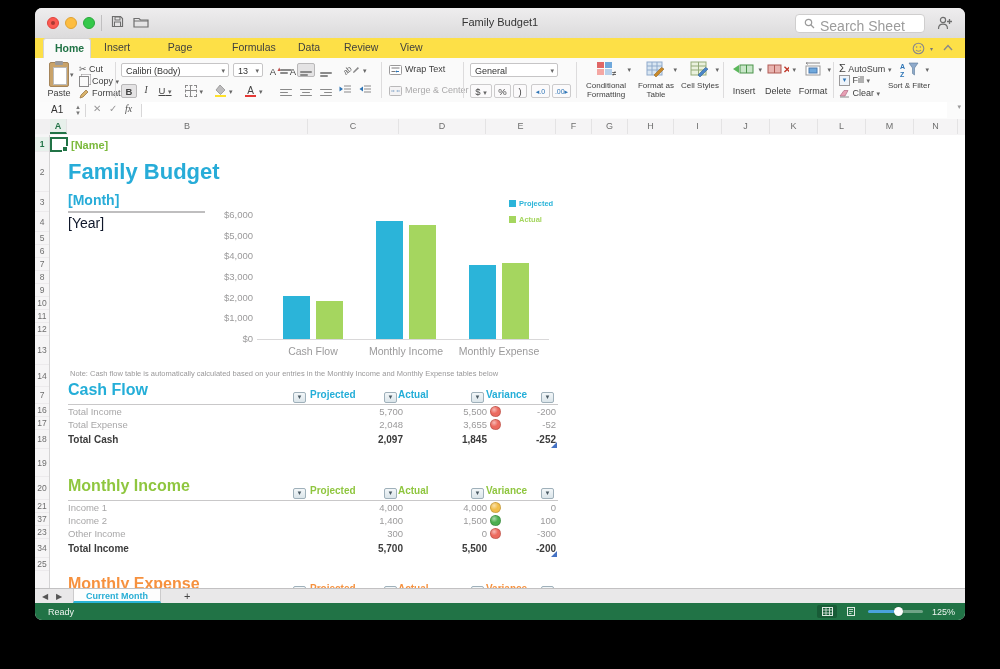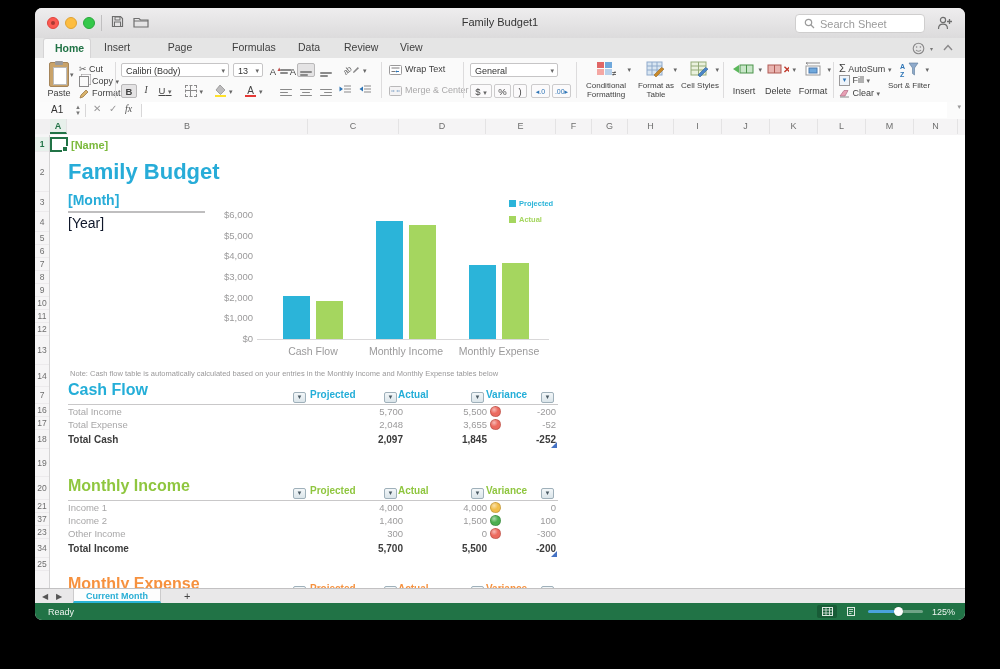--- a/index.html
+++ b/index.html
@@ -20,7 +20,7 @@
   .tb-ic{position:absolute;top:7px;color:#6e6e6e;}
   .wintitle{position:absolute;left:0;right:0;top:8px;text-align:center;font-size:11px;color:#333;}
   .searchbox{position:absolute;right:40px;top:6px;width:128px;height:17px;background:#fff;
-             border:1px solid #cfcece;border-radius:4px;font-size:11px;color:#9b9b9b;}
+             border:1px solid #cfcece;border-radius:4px;font-size:14px;color:#9b9b9b;}
   .searchbox span{position:absolute;left:24px;top:3px;}
   
   .tabrow{position:absolute;left:0;top:30px;width:930px;height:20px;background:#e5e5e5;border-bottom:1px solid #d9d8d9;}

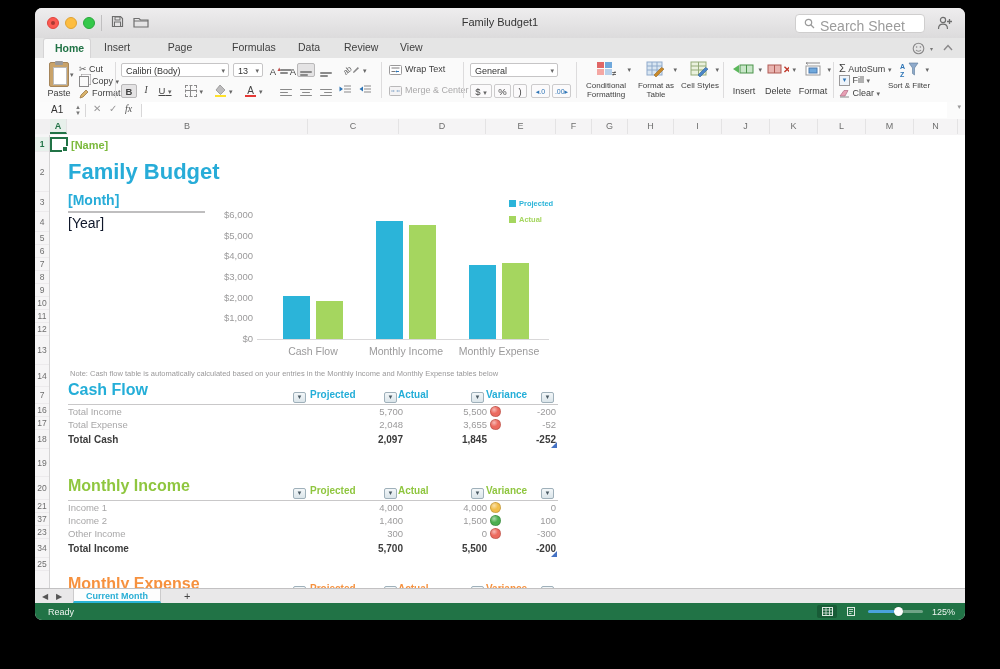--- a/index.html
+++ b/index.html
@@ -23,7 +23,7 @@
              border:1px solid #cfcece;border-radius:4px;font-size:14px;color:#9b9b9b;}
   .searchbox span{position:absolute;left:24px;top:3px;}
   
-  .tabrow{position:absolute;left:0;top:30px;width:930px;height:20px;background:#e5e5e5;border-bottom:1px solid #d9d8d9;}
+  .tabrow{position:absolute;left:0;top:30px;width:930px;height:20px;background:#fde047;border-bottom:1px solid #d9d8d9;}
   .mtab{position:absolute;top:0;height:19px;line-height:19px;padding:0 11px;font-size:10.5px;color:#3f3f3f;}
   .mtab.active{background:#fafafa;border:1px solid #d5d4d5;border-bottom:none;border-radius:3px 3px 0 0;
                color:#217346;font-weight:bold;}

